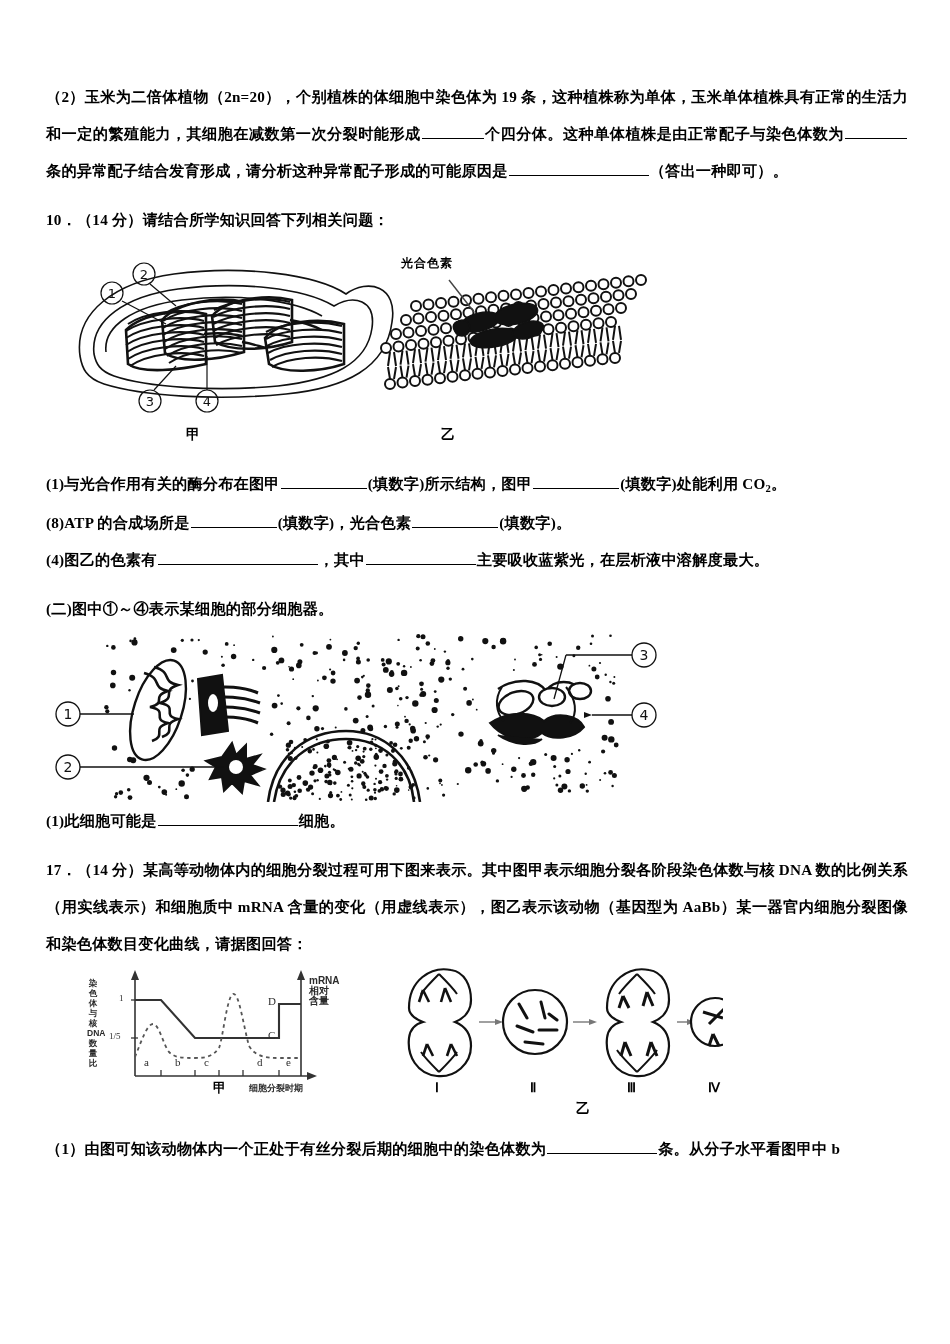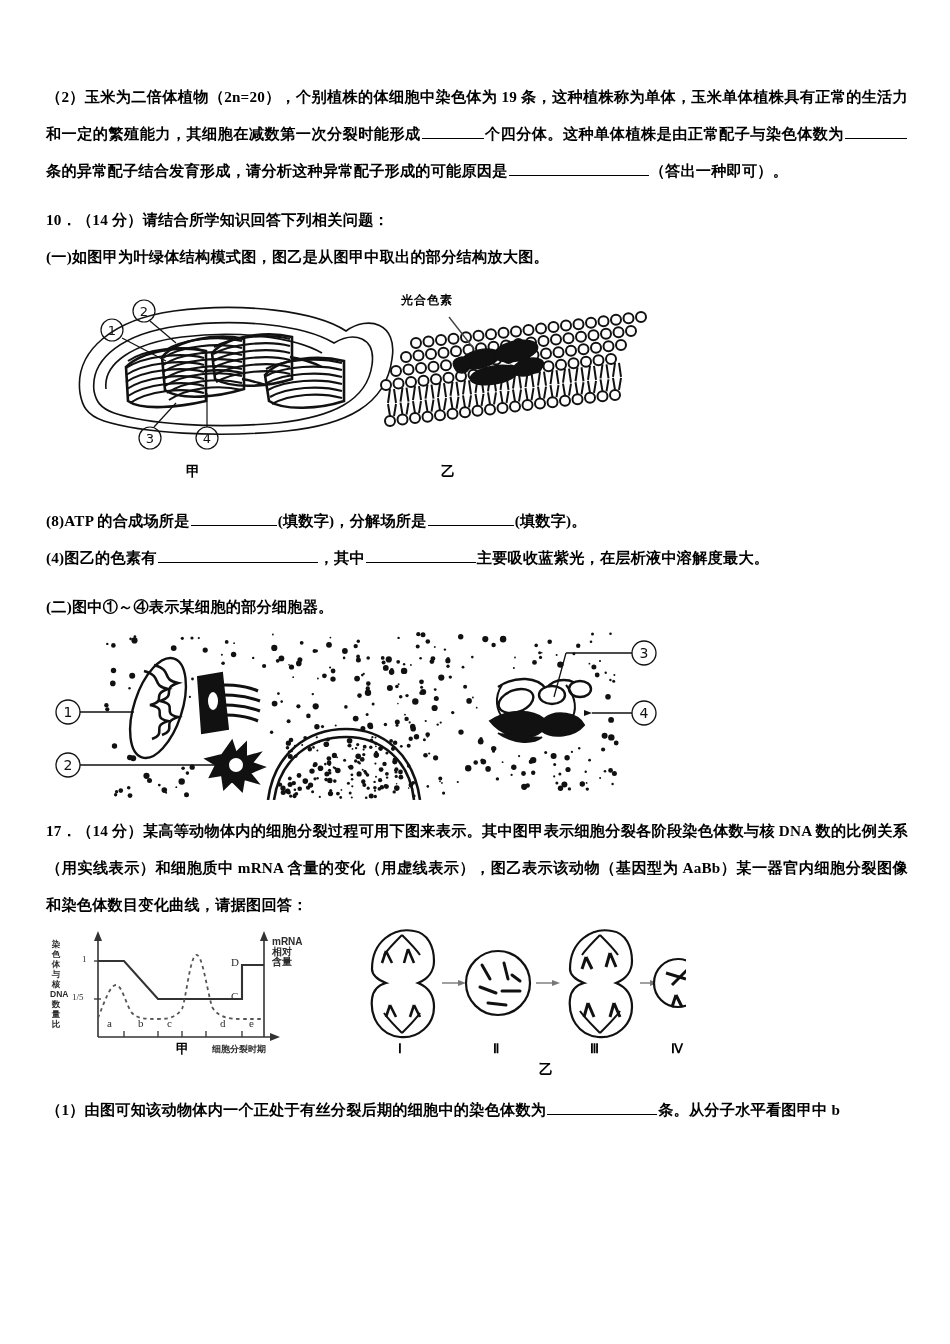--- a/index.html
+++ b/index.html
@@ -142,7 +142,6 @@
     <div class="spacer-sm"></div>
 
     <p class="para">10．（14 分）请结合所学知识回答下列相关问题：</p>
-    <p class="para">(一)如图甲为叶绿体结构模式图，图乙是从图甲中取出的部分结构放大图。</p>
 
     <div class="fig-row" id="fig-chloroplast-block">
       <svg width="862" height="215" viewBox="0 0 862 215">

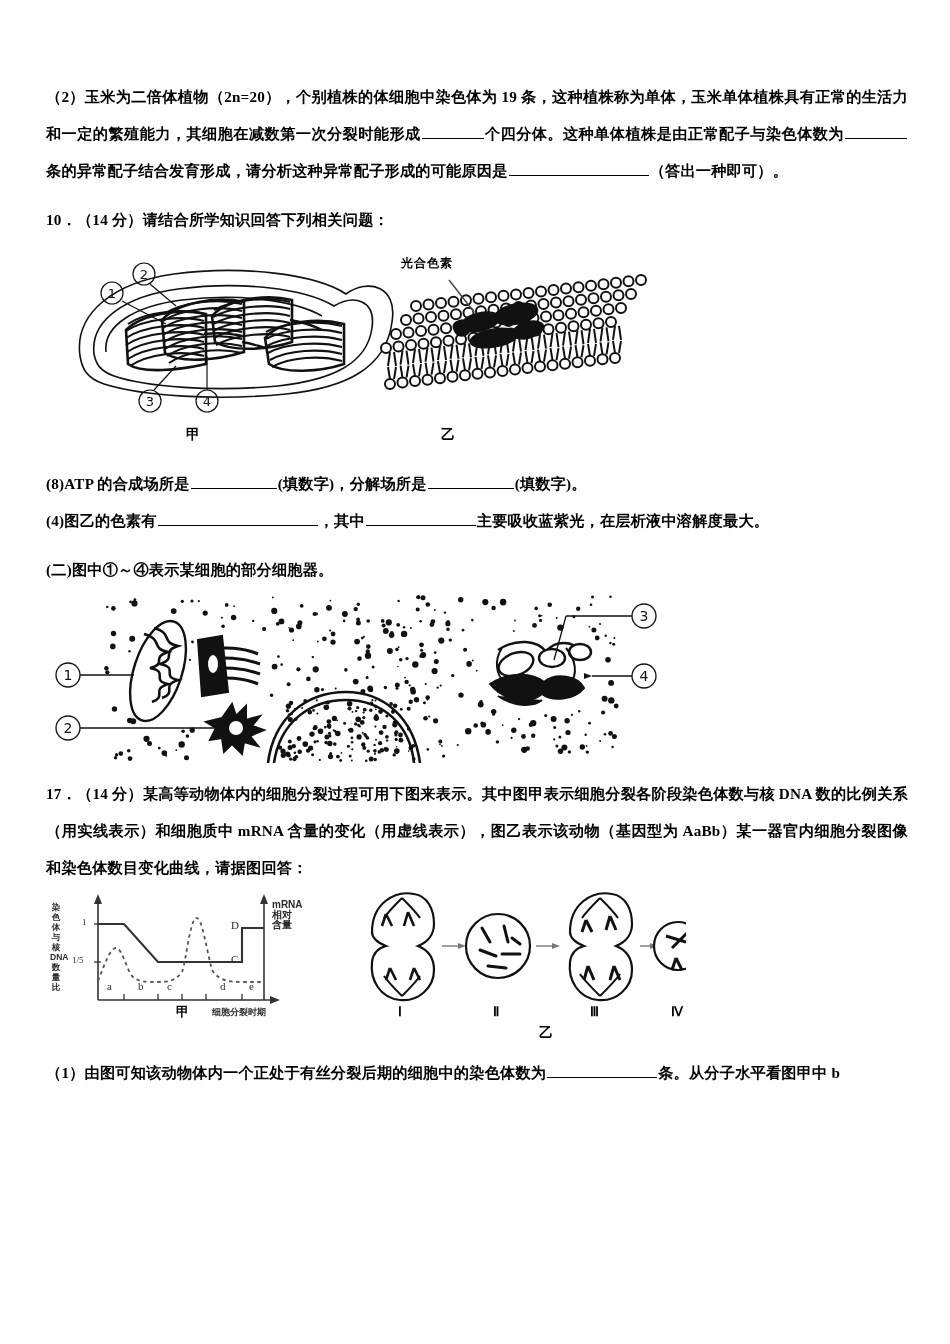--- a/index.html
+++ b/index.html
@@ -385,6 +385,9 @@
 
     <div class="spacer-sm"></div>
 
+    <p class="para">
+      <span>(1)与光合作用有关的酶分布在图甲</span><span class="blank b-md"></span><span>(填数字)所示结构，图甲</span><span class="blank b-md"></span><span>(填数字)处能利用 CO</span><sub>2</sub><span>。</span>
+    </p>
 
     <p class="para">
       <span>(8)ATP 的合成场所是</span><span class="blank b-md"></span><span>(填数字)，分解场所是</span><span class="blank b-md"></span><span>(填数字)。</span>

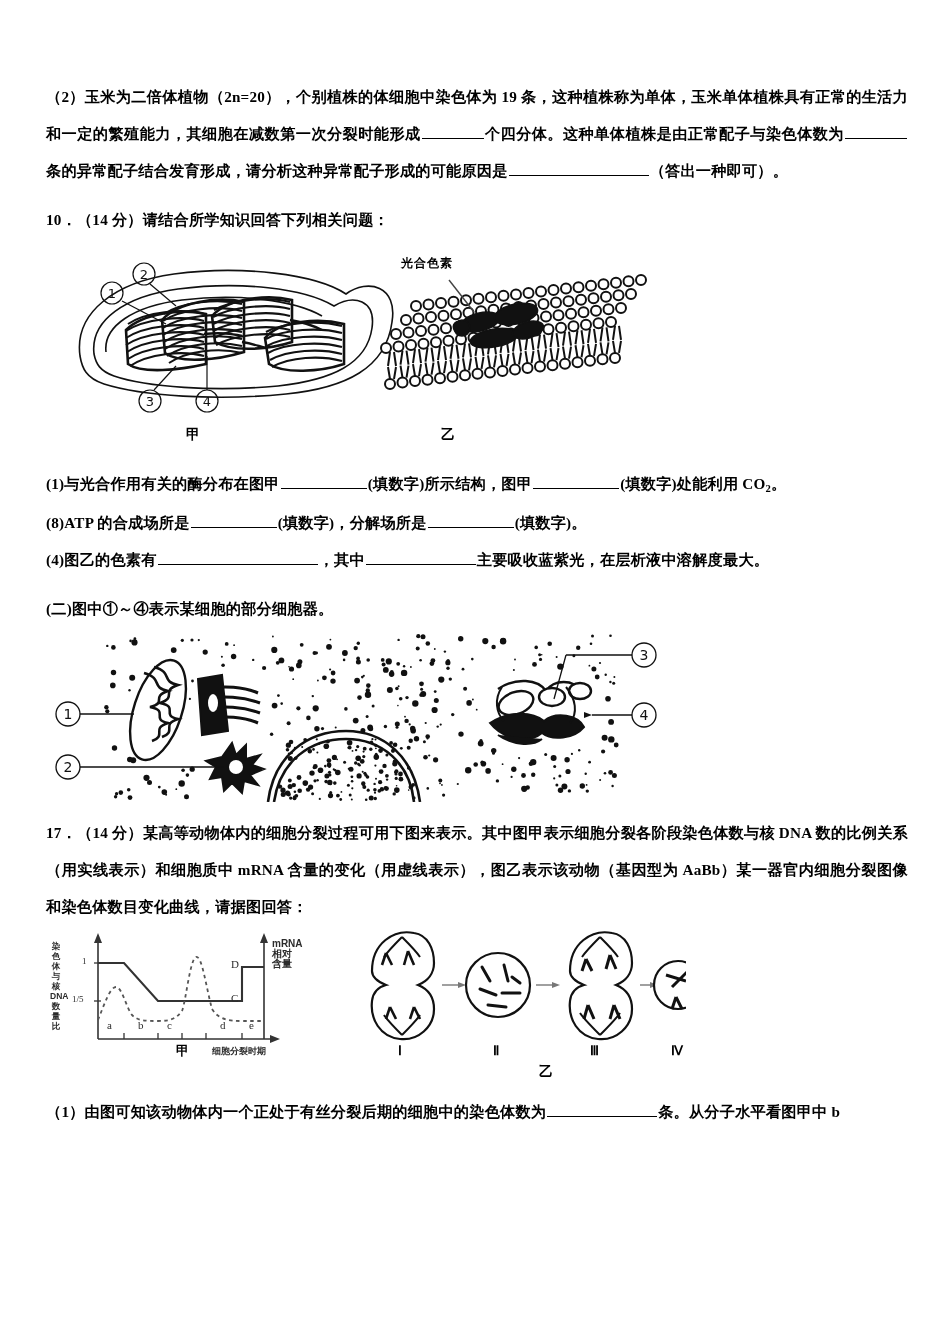--- a/index.html
+++ b/index.html
@@ -390,7 +390,7 @@
     </p>
 
     <p class="para">
-      <span>(8)ATP 的合成场所是</span><span class="blank b-md"></span><span>(填数字)，分解场所是</span><span class="blank b-md"></span><span>(填数字)。</span>
+      <span>(8)ATP 的合成场所是</span><span class="blank b-md"></span><span>(填数字)，光合色素</span><span class="blank b-md"></span><span>(填数字)。</span>
     </p>
 
     <p class="para">

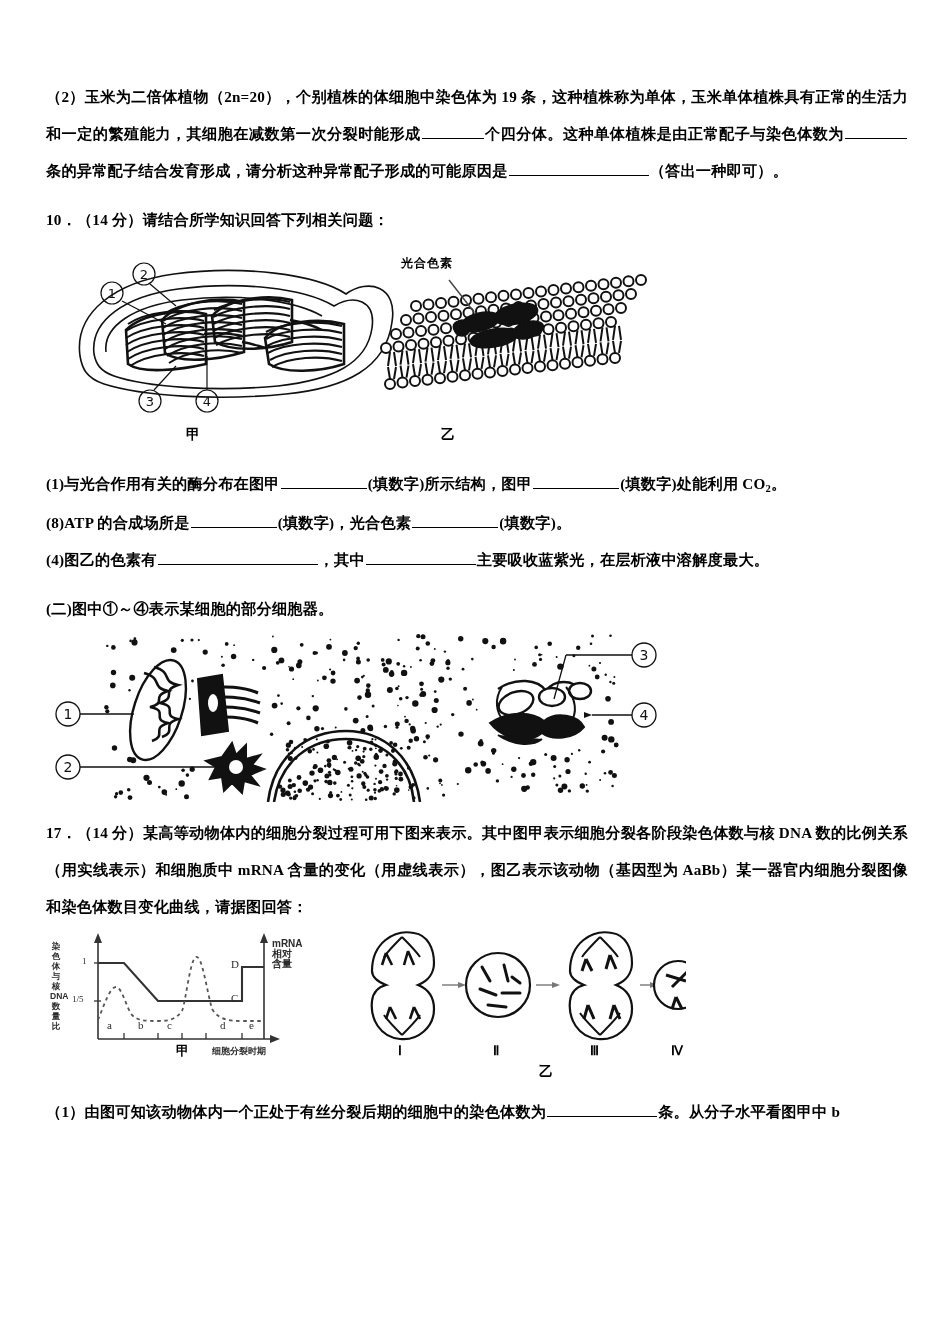--- a/index.html
+++ b/index.html
@@ -871,6 +871,9 @@
       </svg>
     </div>
 
+    <p class="para">
+      <span>(1)此细胞可能是</span><span class="blank b-xl"></span><span>细胞。</span>
+    </p>
 
 
     <div class="spacer-sm"></div>

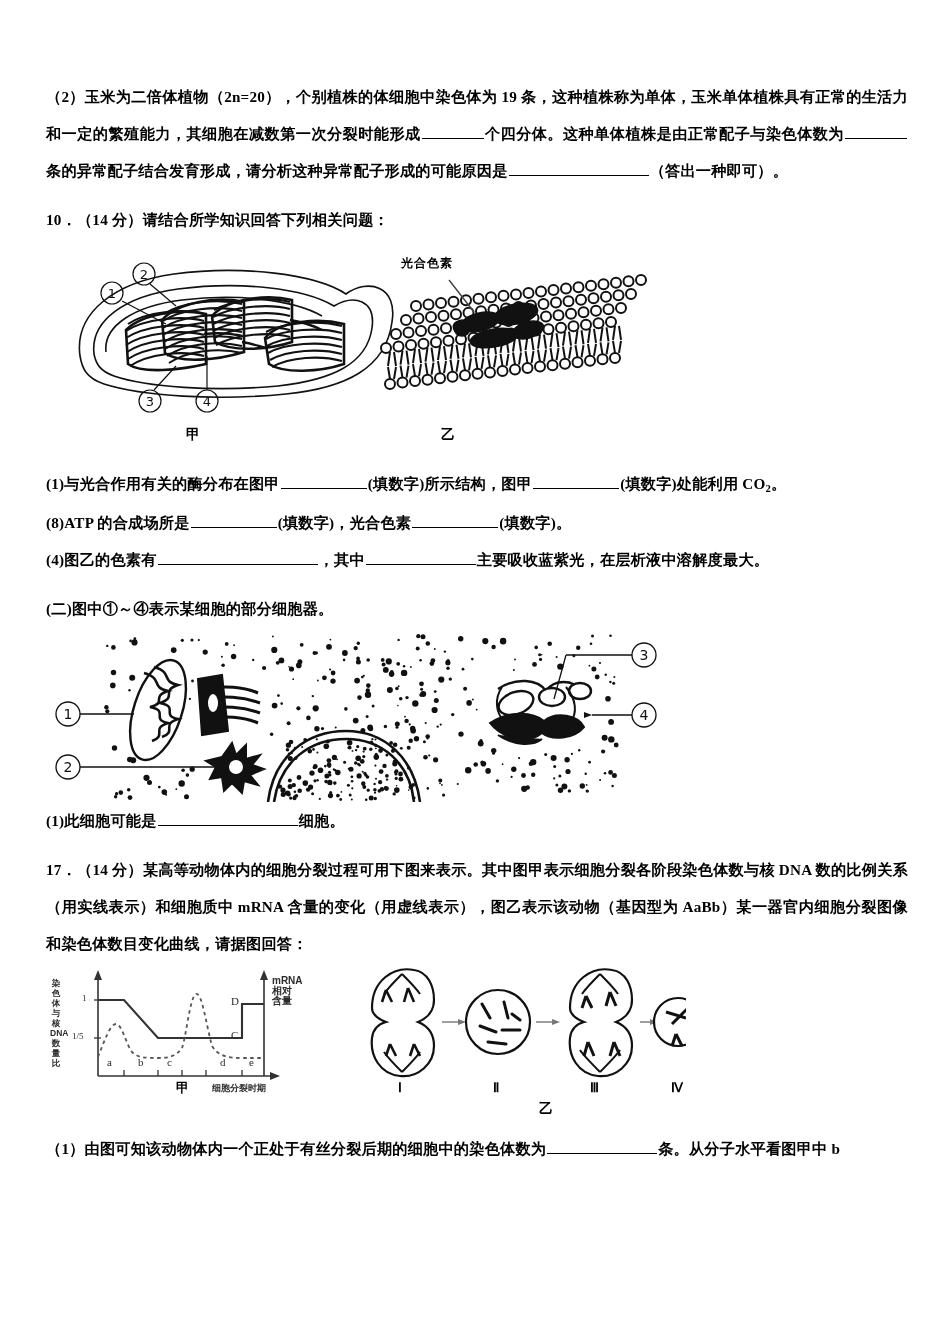--- a/index.html
+++ b/index.html
@@ -70,7 +70,7 @@
   }
 
   
-  #chart-block { height: 150px; position: relative; }
+  #chart-block { height: 150px; position: relative; margin-left: 37px; }
   .axis-title-left {
     position: absolute;
     font-size: 8.5px;

